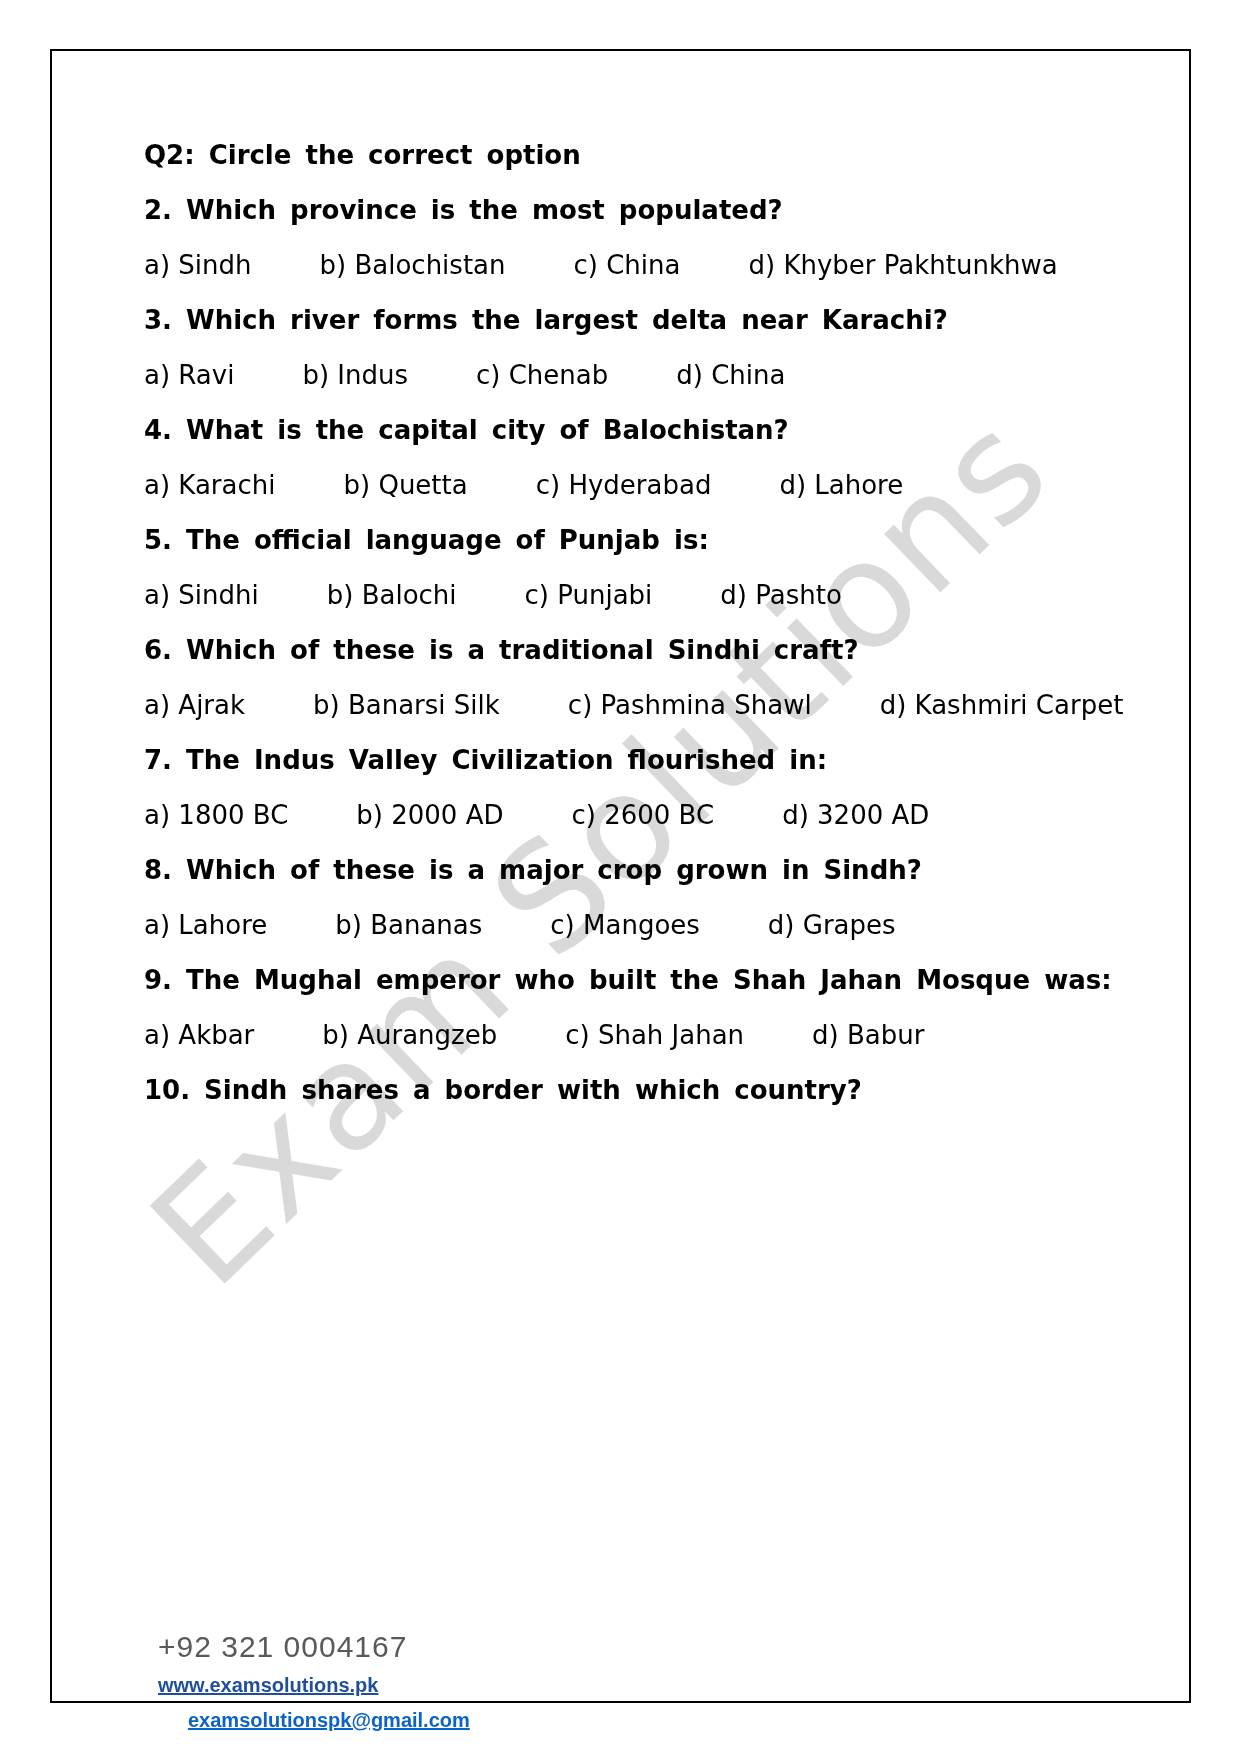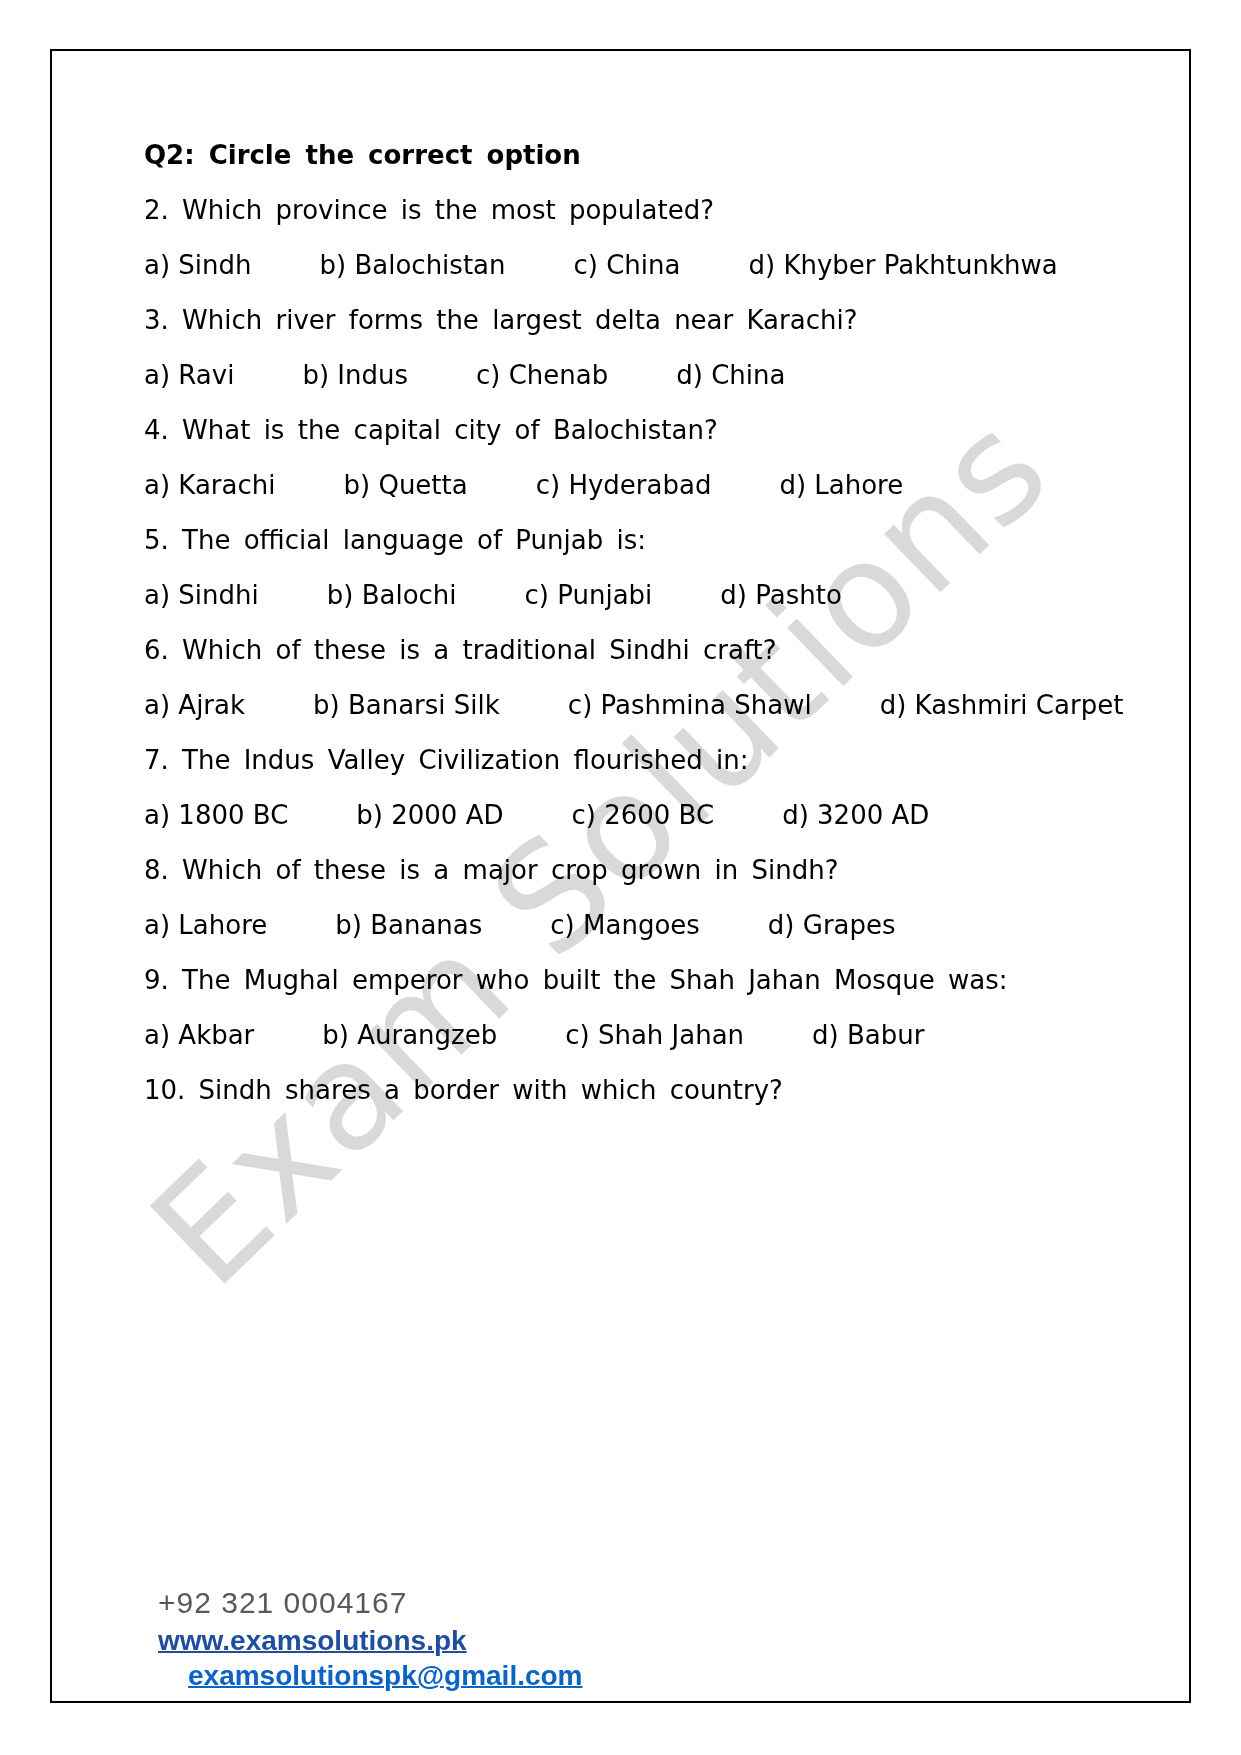--- a/index.html
+++ b/index.html
@@ -43,7 +43,7 @@
     word-spacing: 5px;
   }
   .q-text {
-    font-weight: normal;
+    font-weight: bold;
     word-spacing: 5px;
   }
   .options { line-height: 55px; }

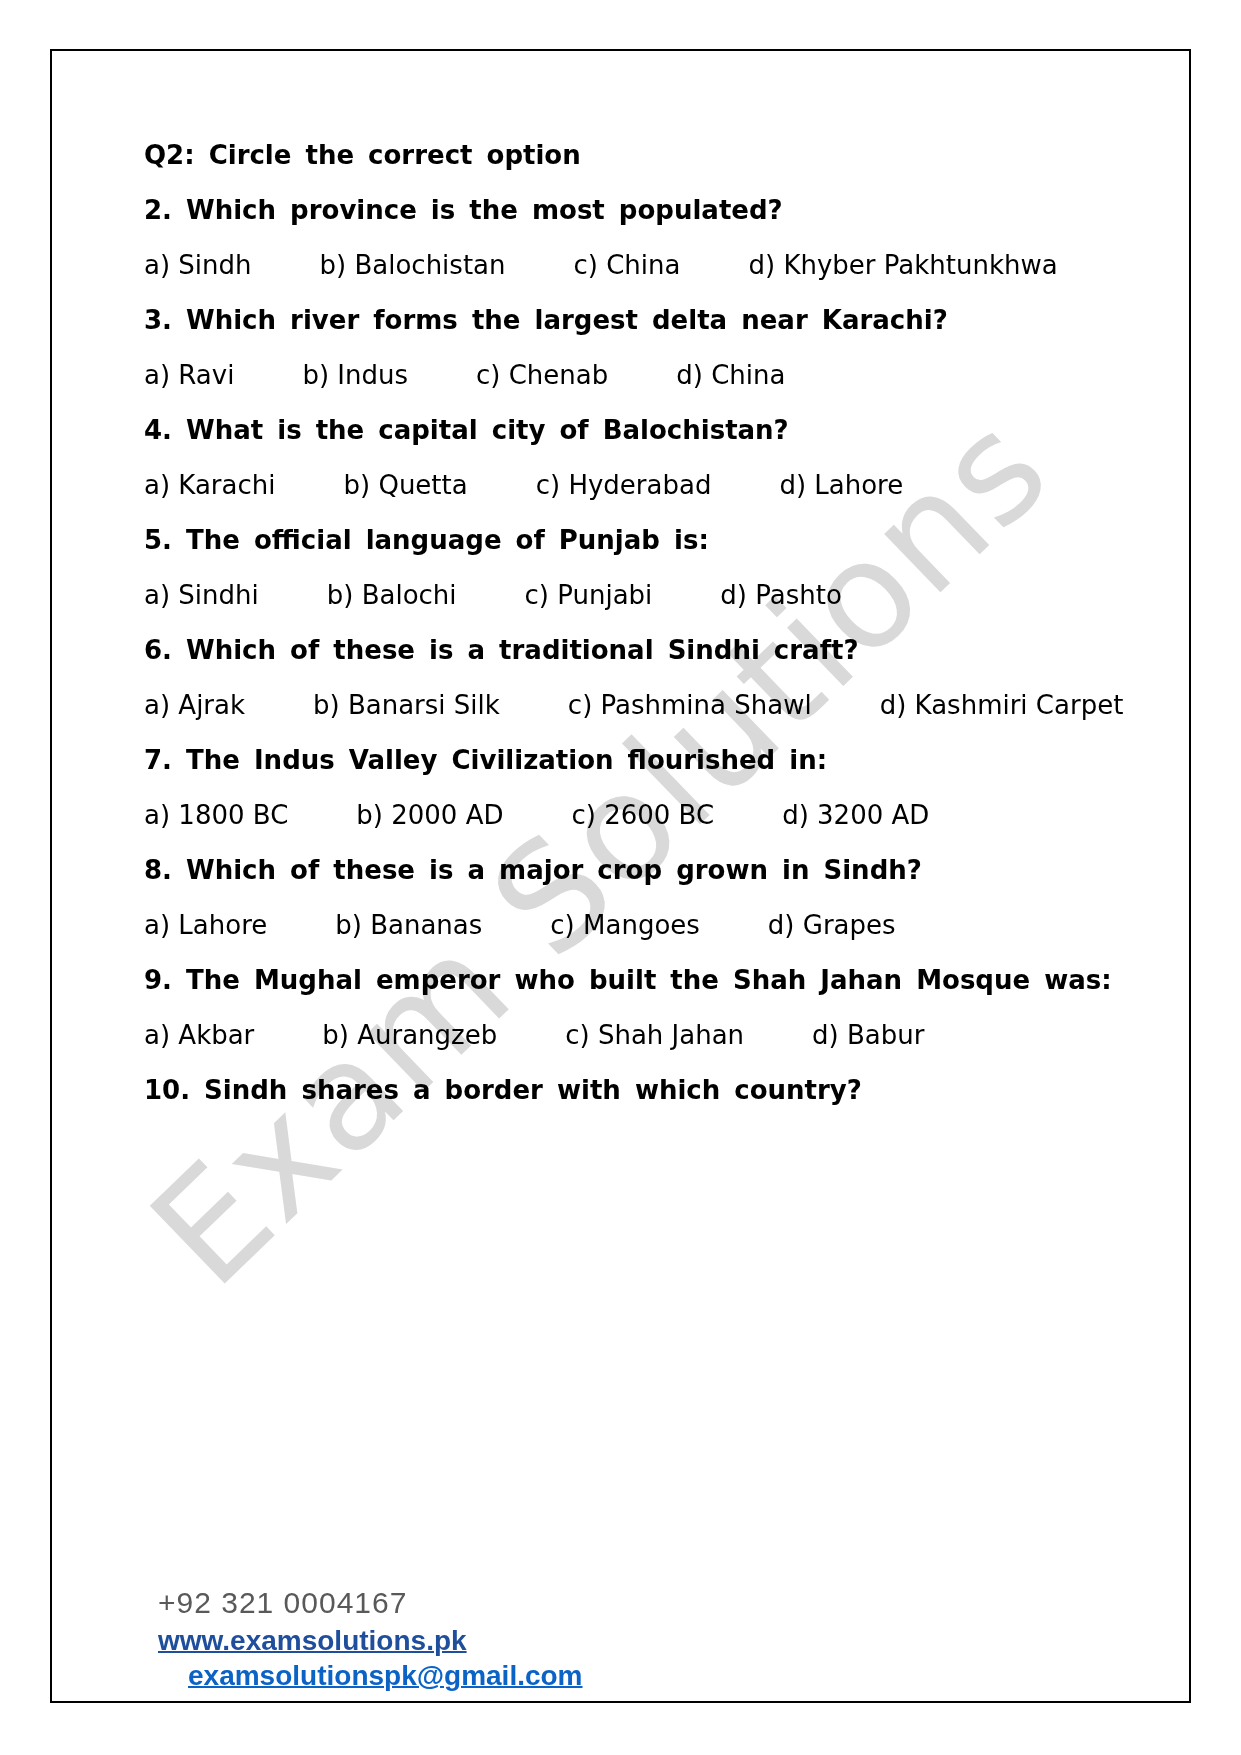--- a/index.html
+++ b/index.html
@@ -60,6 +60,7 @@
     font-size: 30px;
     letter-spacing: 1px;
     margin-bottom: 9px;
+    margin-top: 44px;
   }
   .footer-link {
     display: inline-block;

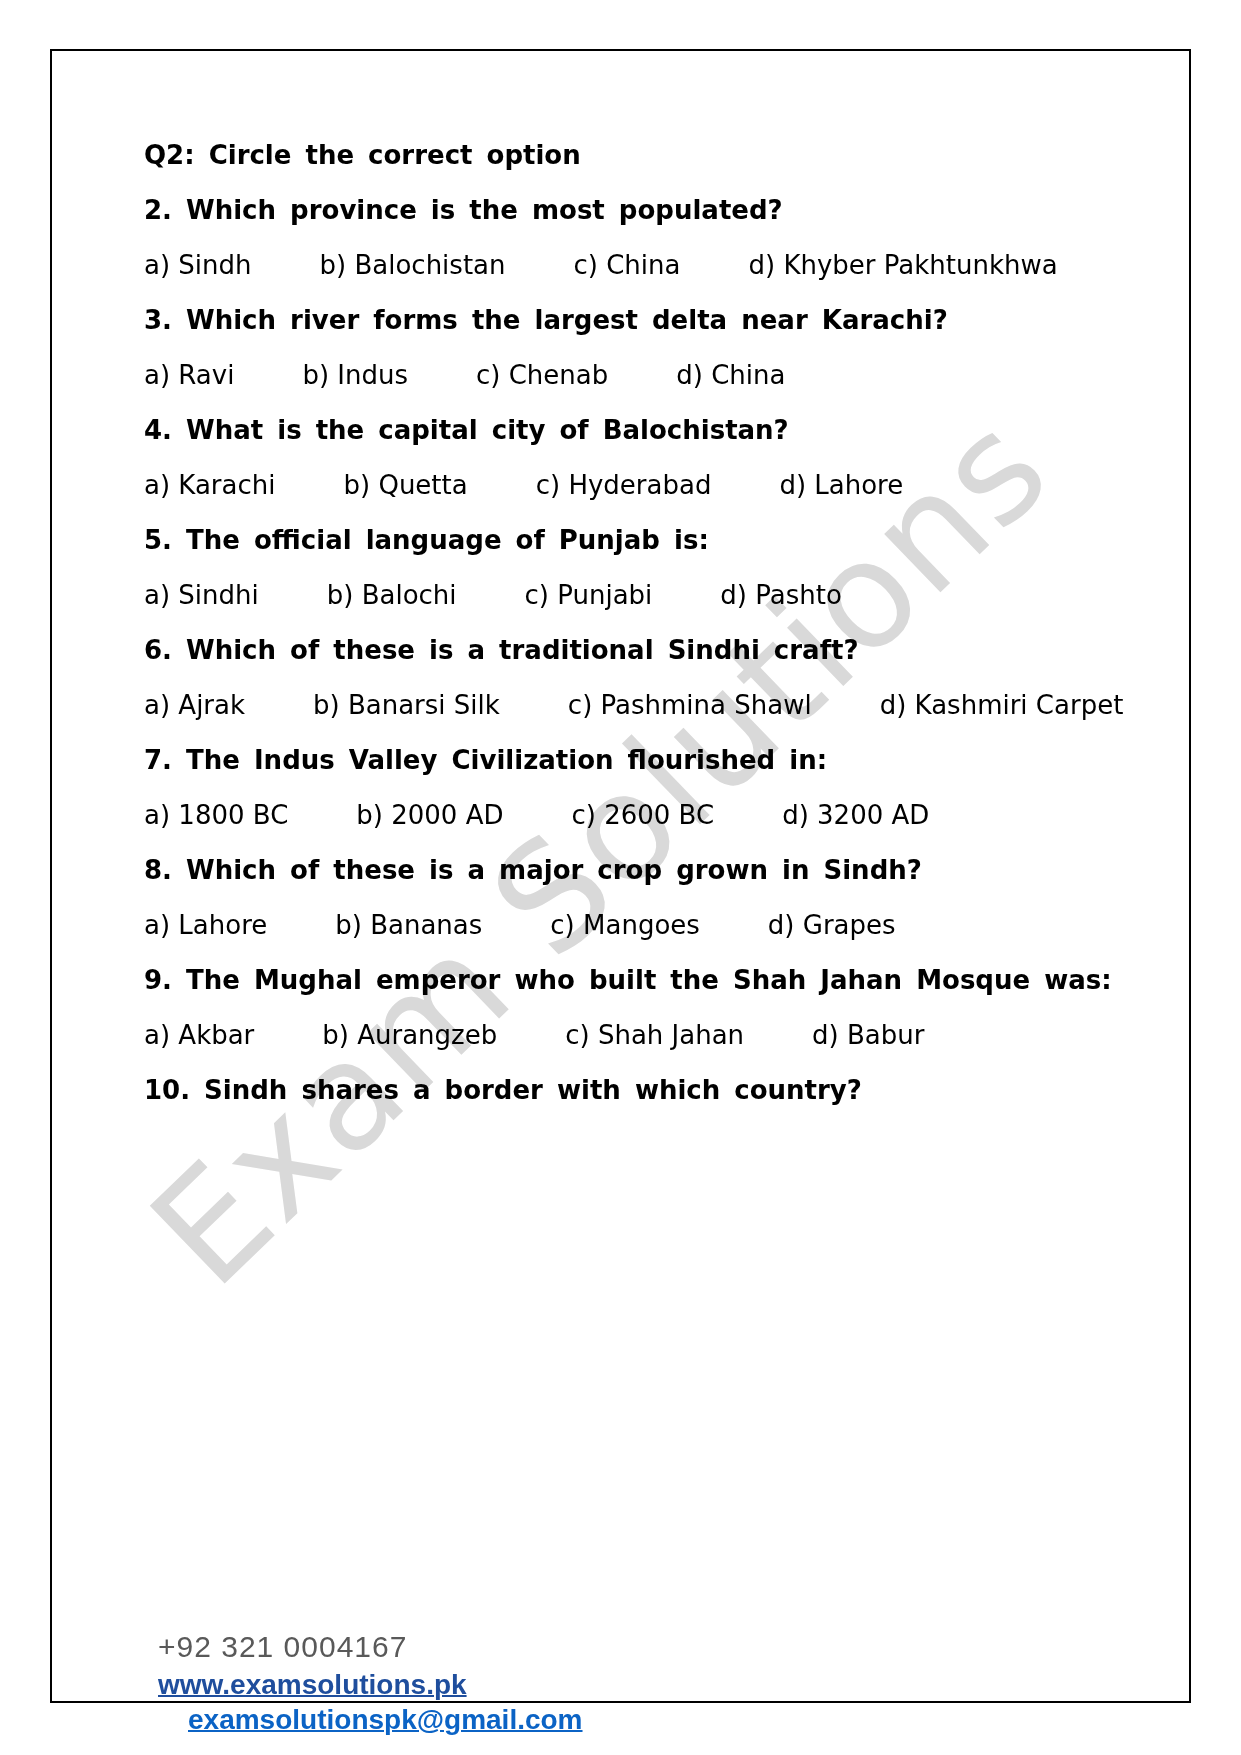--- a/index.html
+++ b/index.html
@@ -64,7 +64,7 @@
   }
   .footer-link {
     display: inline-block;
-    font-size: 28px;
+    font-size: 20px;
     font-weight: bold;
     text-decoration: underline;
     text-decoration-thickness: 2px;

